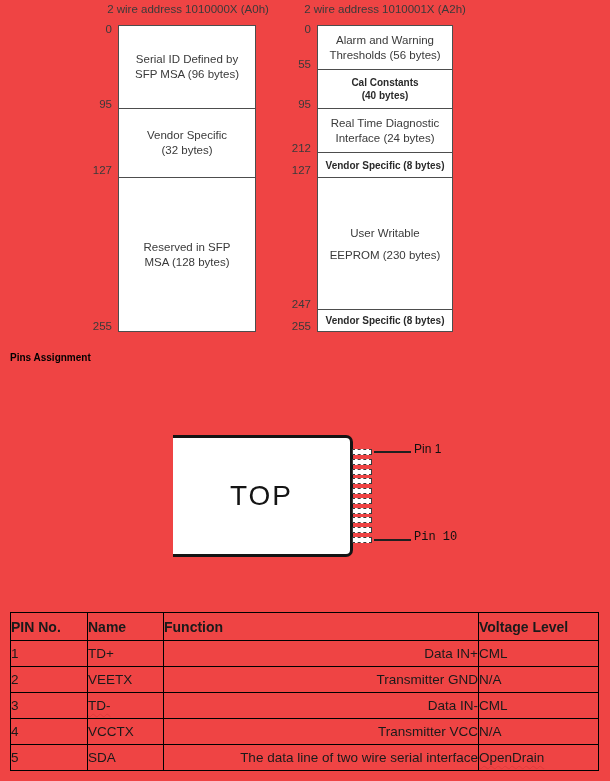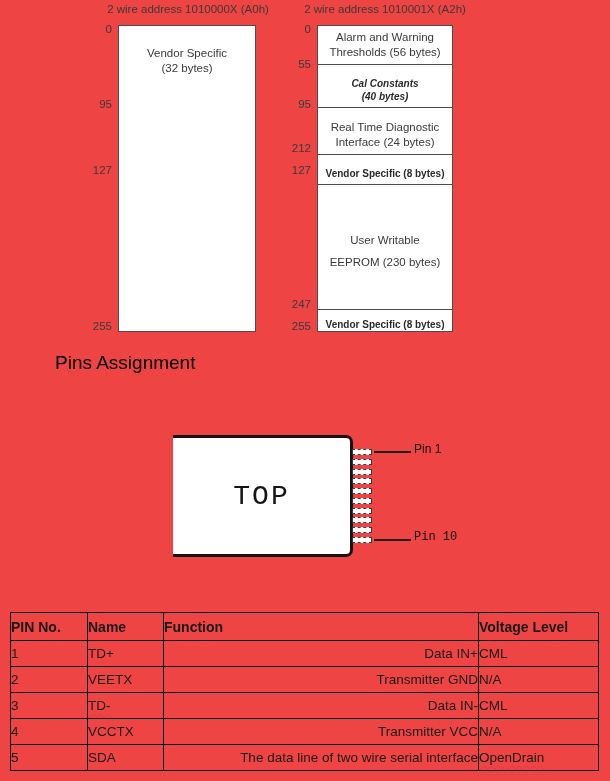--- a/index.html
+++ b/index.html
@@ -16,7 +16,7 @@
   }
   .mm-box{
     position:absolute;border:1px solid #4d4d4d;background:#ffffff;
-    display:flex;flex-direction:column;box-sizing:border-box;gap:8px;
+    display:flex;flex-direction:column;box-sizing:border-box;
   }
   .mm-sec{
     box-sizing:border-box;display:flex;flex-direction:column;justify-content:center;

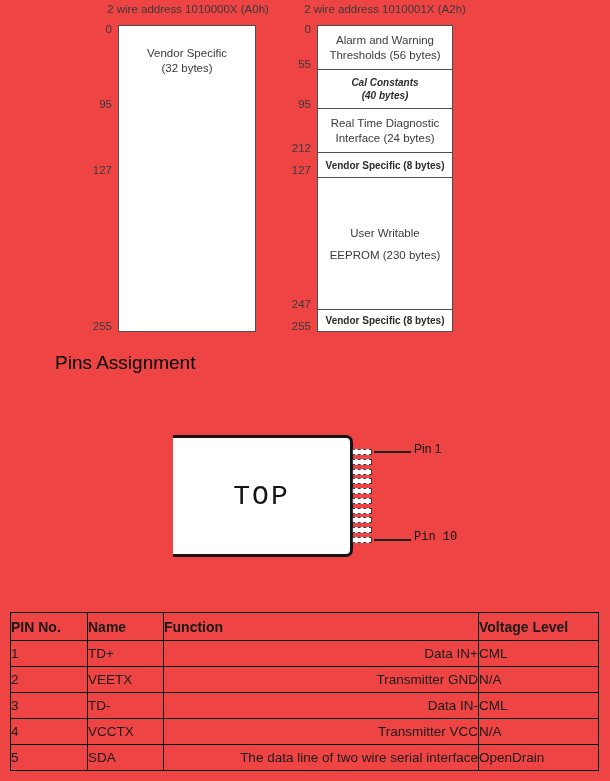--- a/index.html
+++ b/index.html
@@ -83,6 +83,10 @@
   <div class="addr" style="left:62px;top:319px;">255</div>
 
   <div class="mm-box" style="left:118px;top:25px;width:138px;height:307px;">
+    <div class="mm-sec" style="height:83px;">
+      <span>Serial ID Defined by</span>
+      <span>SFP MSA (96 bytes)</span>
+    </div>
     <div class="mm-sec" style="height:69px;">
       <span>Vendor Specific</span>
       <span>(32 bytes)</span>

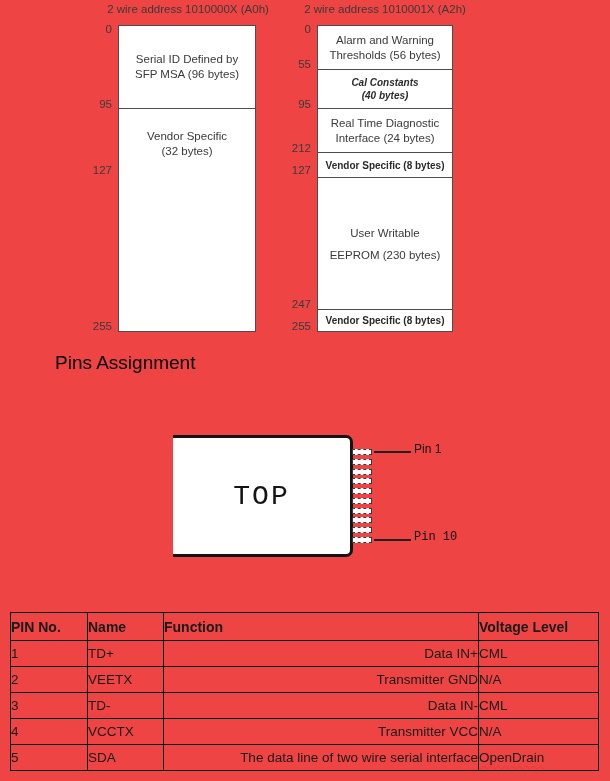--- a/index.html
+++ b/index.html
@@ -108,7 +108,7 @@
       <span>Alarm and Warning</span>
       <span>Thresholds (56 bytes)</span>
     </div>
-    <div class="mm-sec bold-small" style="height:39px;font-style:italic;">
+    <div class="mm-sec bold-small" style="height:39px;">
       <span>Cal Constants</span>
       <span>(40 bytes)</span>
     </div>

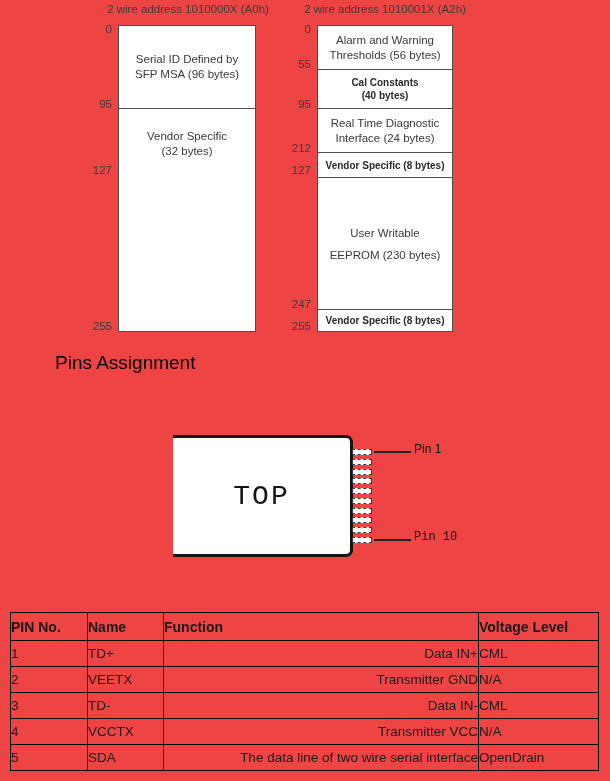--- a/index.html
+++ b/index.html
@@ -91,6 +91,10 @@
       <span>Vendor Specific</span>
       <span>(32 bytes)</span>
     </div>
+    <div class="mm-sec" style="flex:1;">
+      <span>Reserved in SFP</span>
+      <span>MSA (128 bytes)</span>
+    </div>
   </div>
 
   <div class="mm-title" style="left:285px;top:3px;">2 wire address 1010001X (A2h)</div>

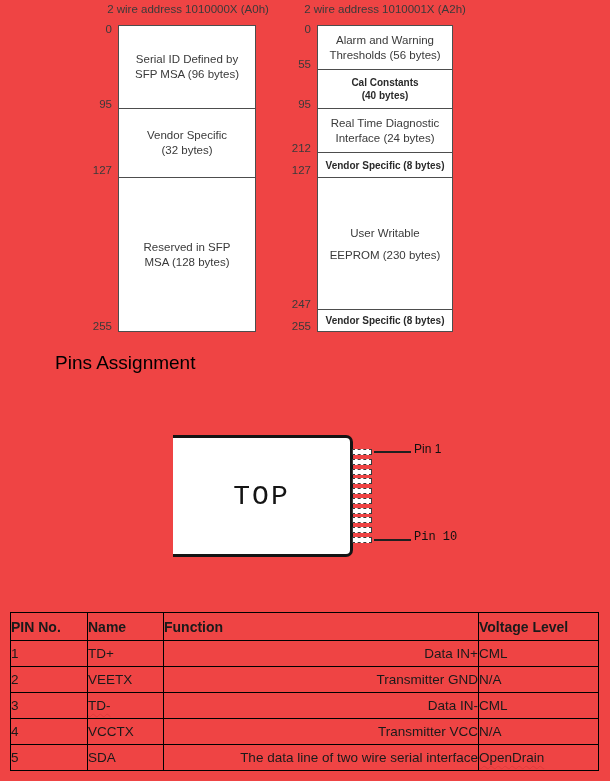--- a/index.html
+++ b/index.html
@@ -28,7 +28,7 @@
   .mm-sec.spread{line-height:22px;}
   
   .h-pins{
-    position:absolute;left:10px;top:352px;font-size:19px;font-weight:normal;color:#000;margin-left:45px;
+    position:absolute;left:10px;top:352px;font-size:10px;font-weight:bold;color:#000;
   }
   
   .chip-body{

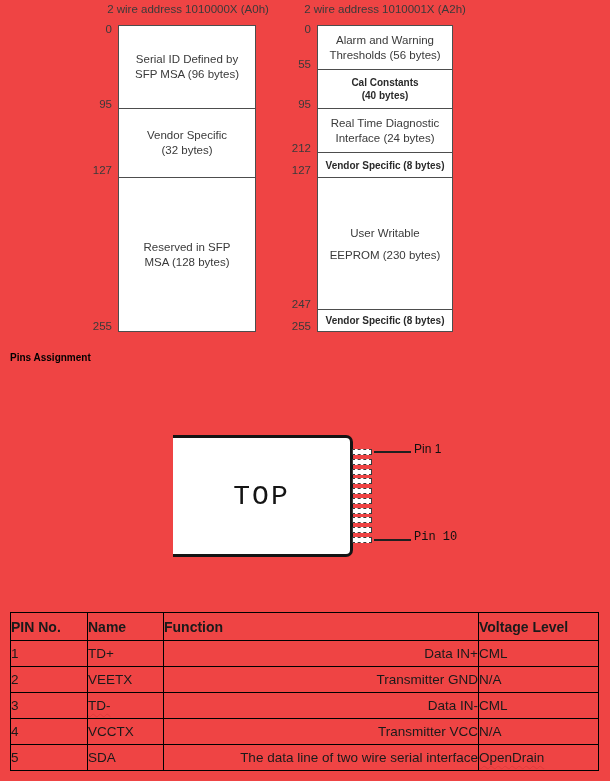--- a/index.html
+++ b/index.html
@@ -37,7 +37,7 @@
     display:flex;align-items:center;justify-content:center;
   }
   .chip-label{
-    font-family:Liberation Mono, monospace;font-size:28px;color:#141414;letter-spacing:2px;
+    font-family:Liberation Sans, sans-serif;font-size:28px;color:#141414;letter-spacing:2px;
   }
   .pin-rail{
     position:absolute;left:352px;top:449px;width:20px;height:94px;

